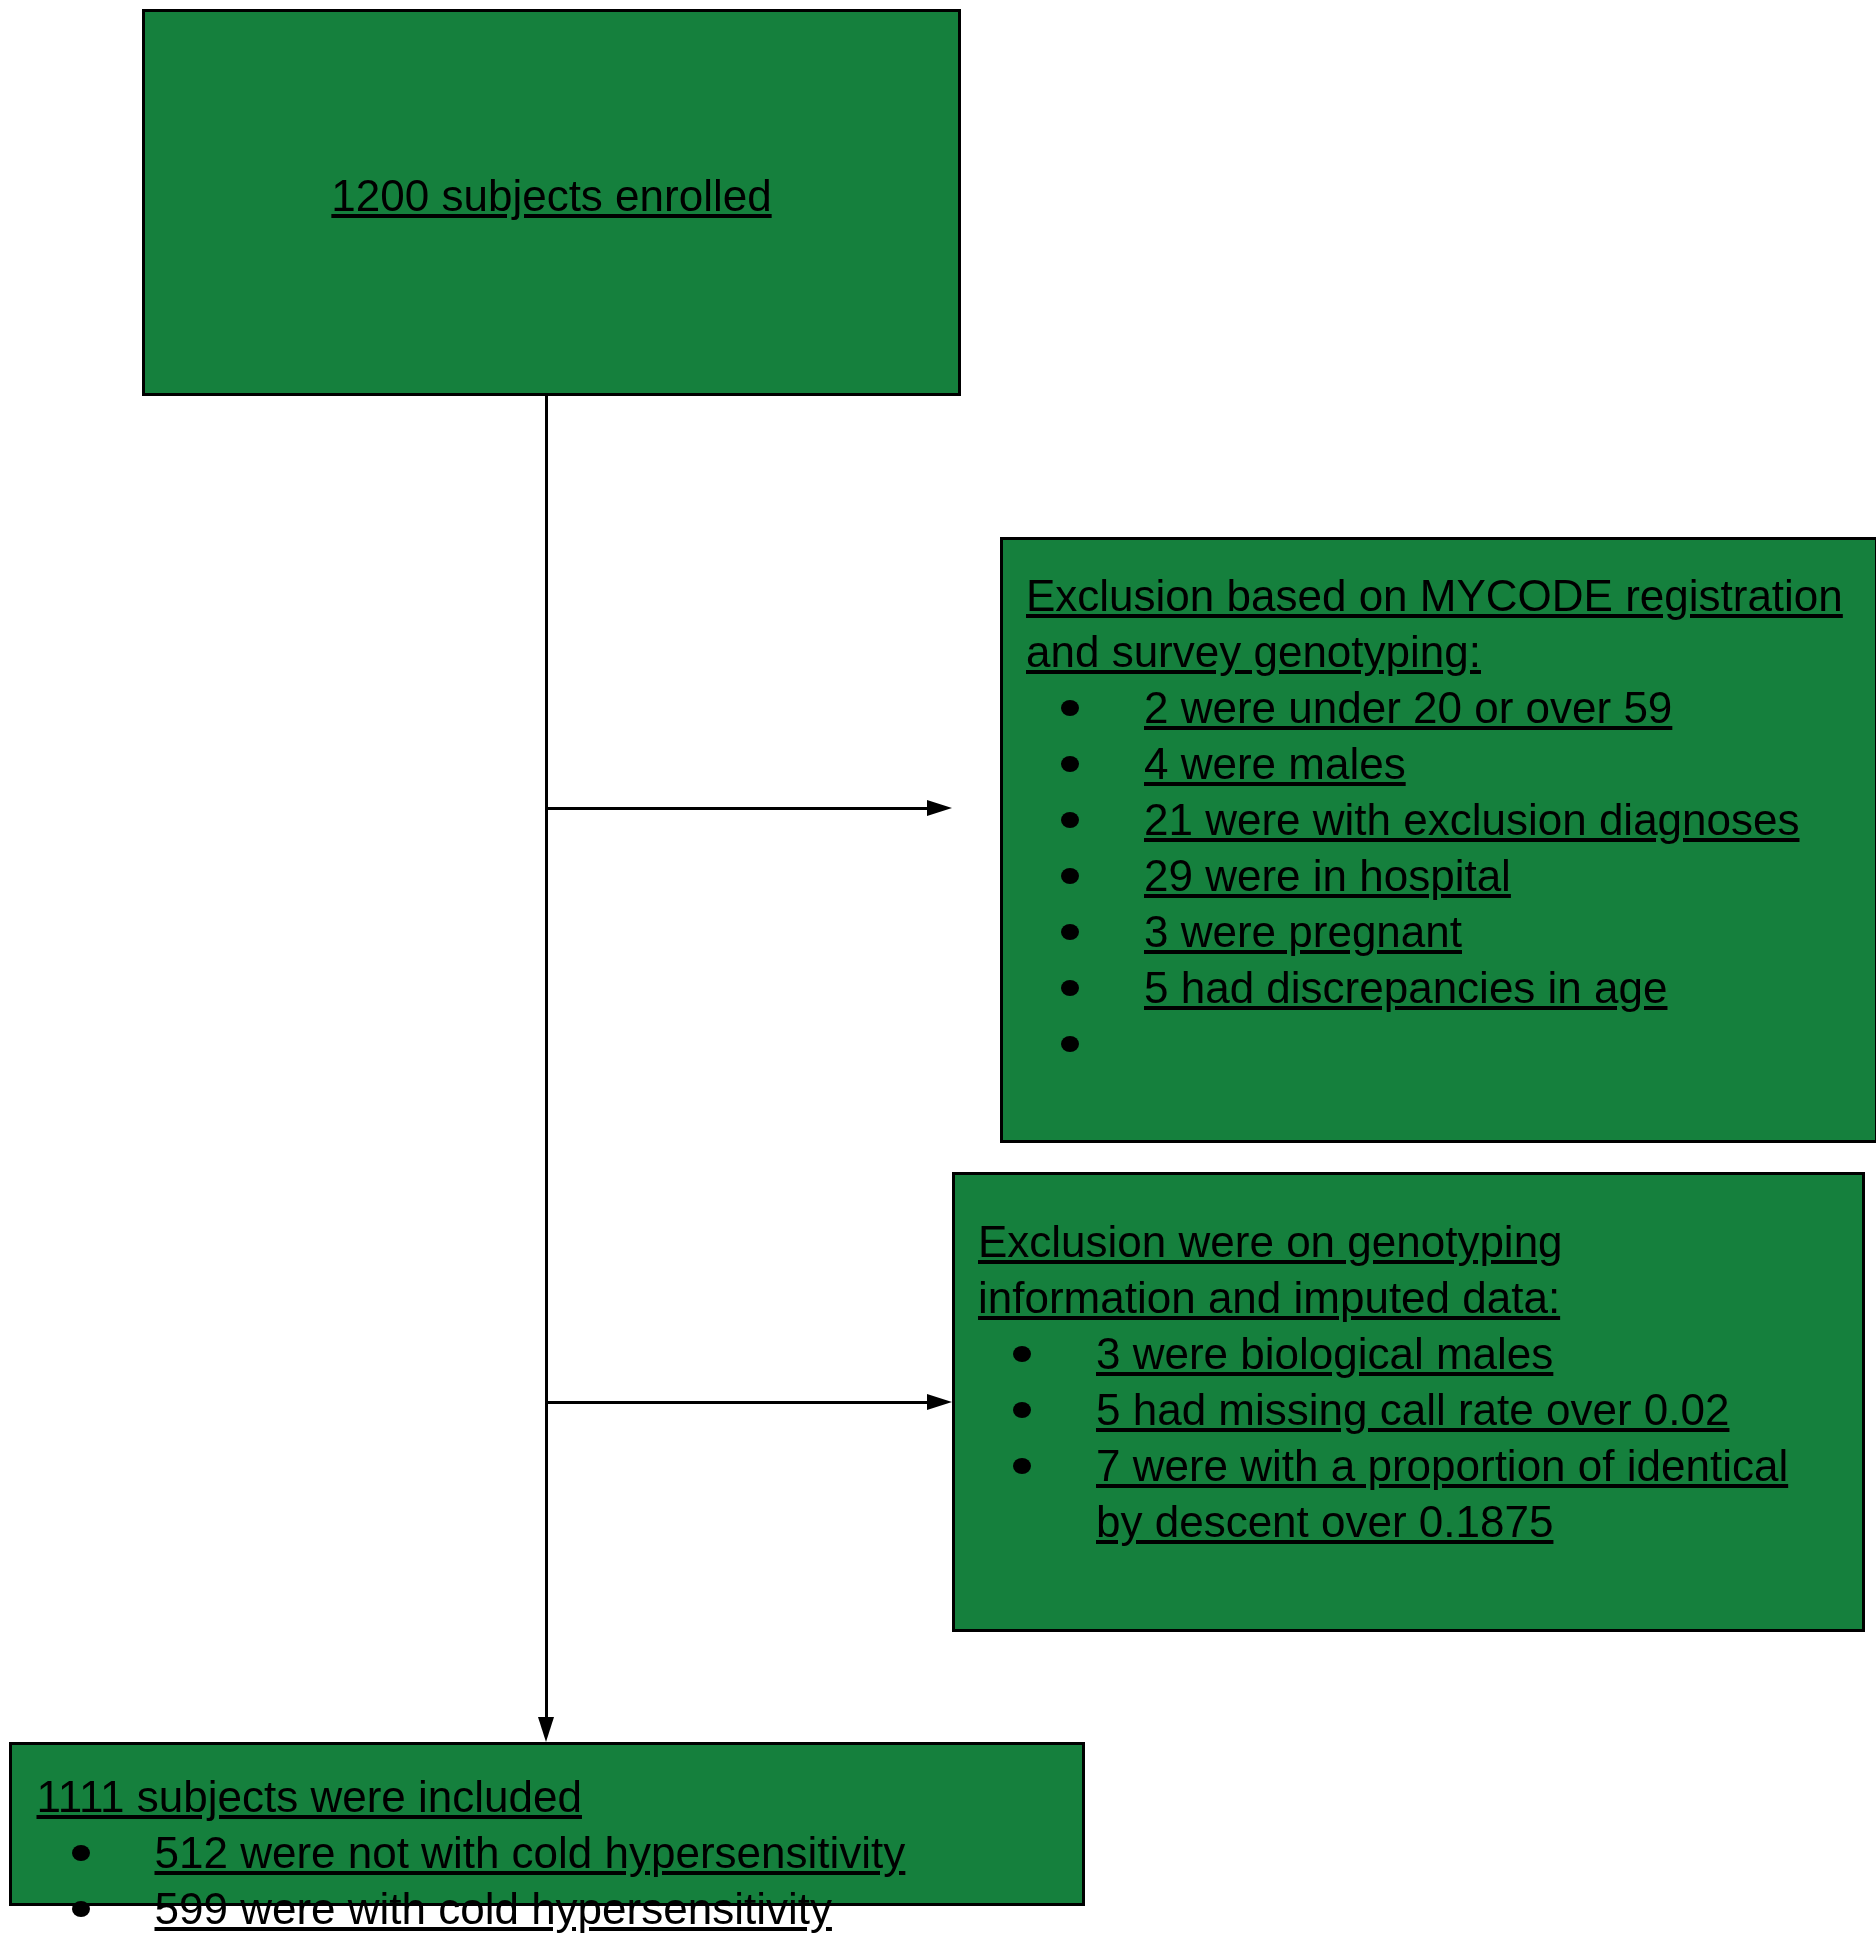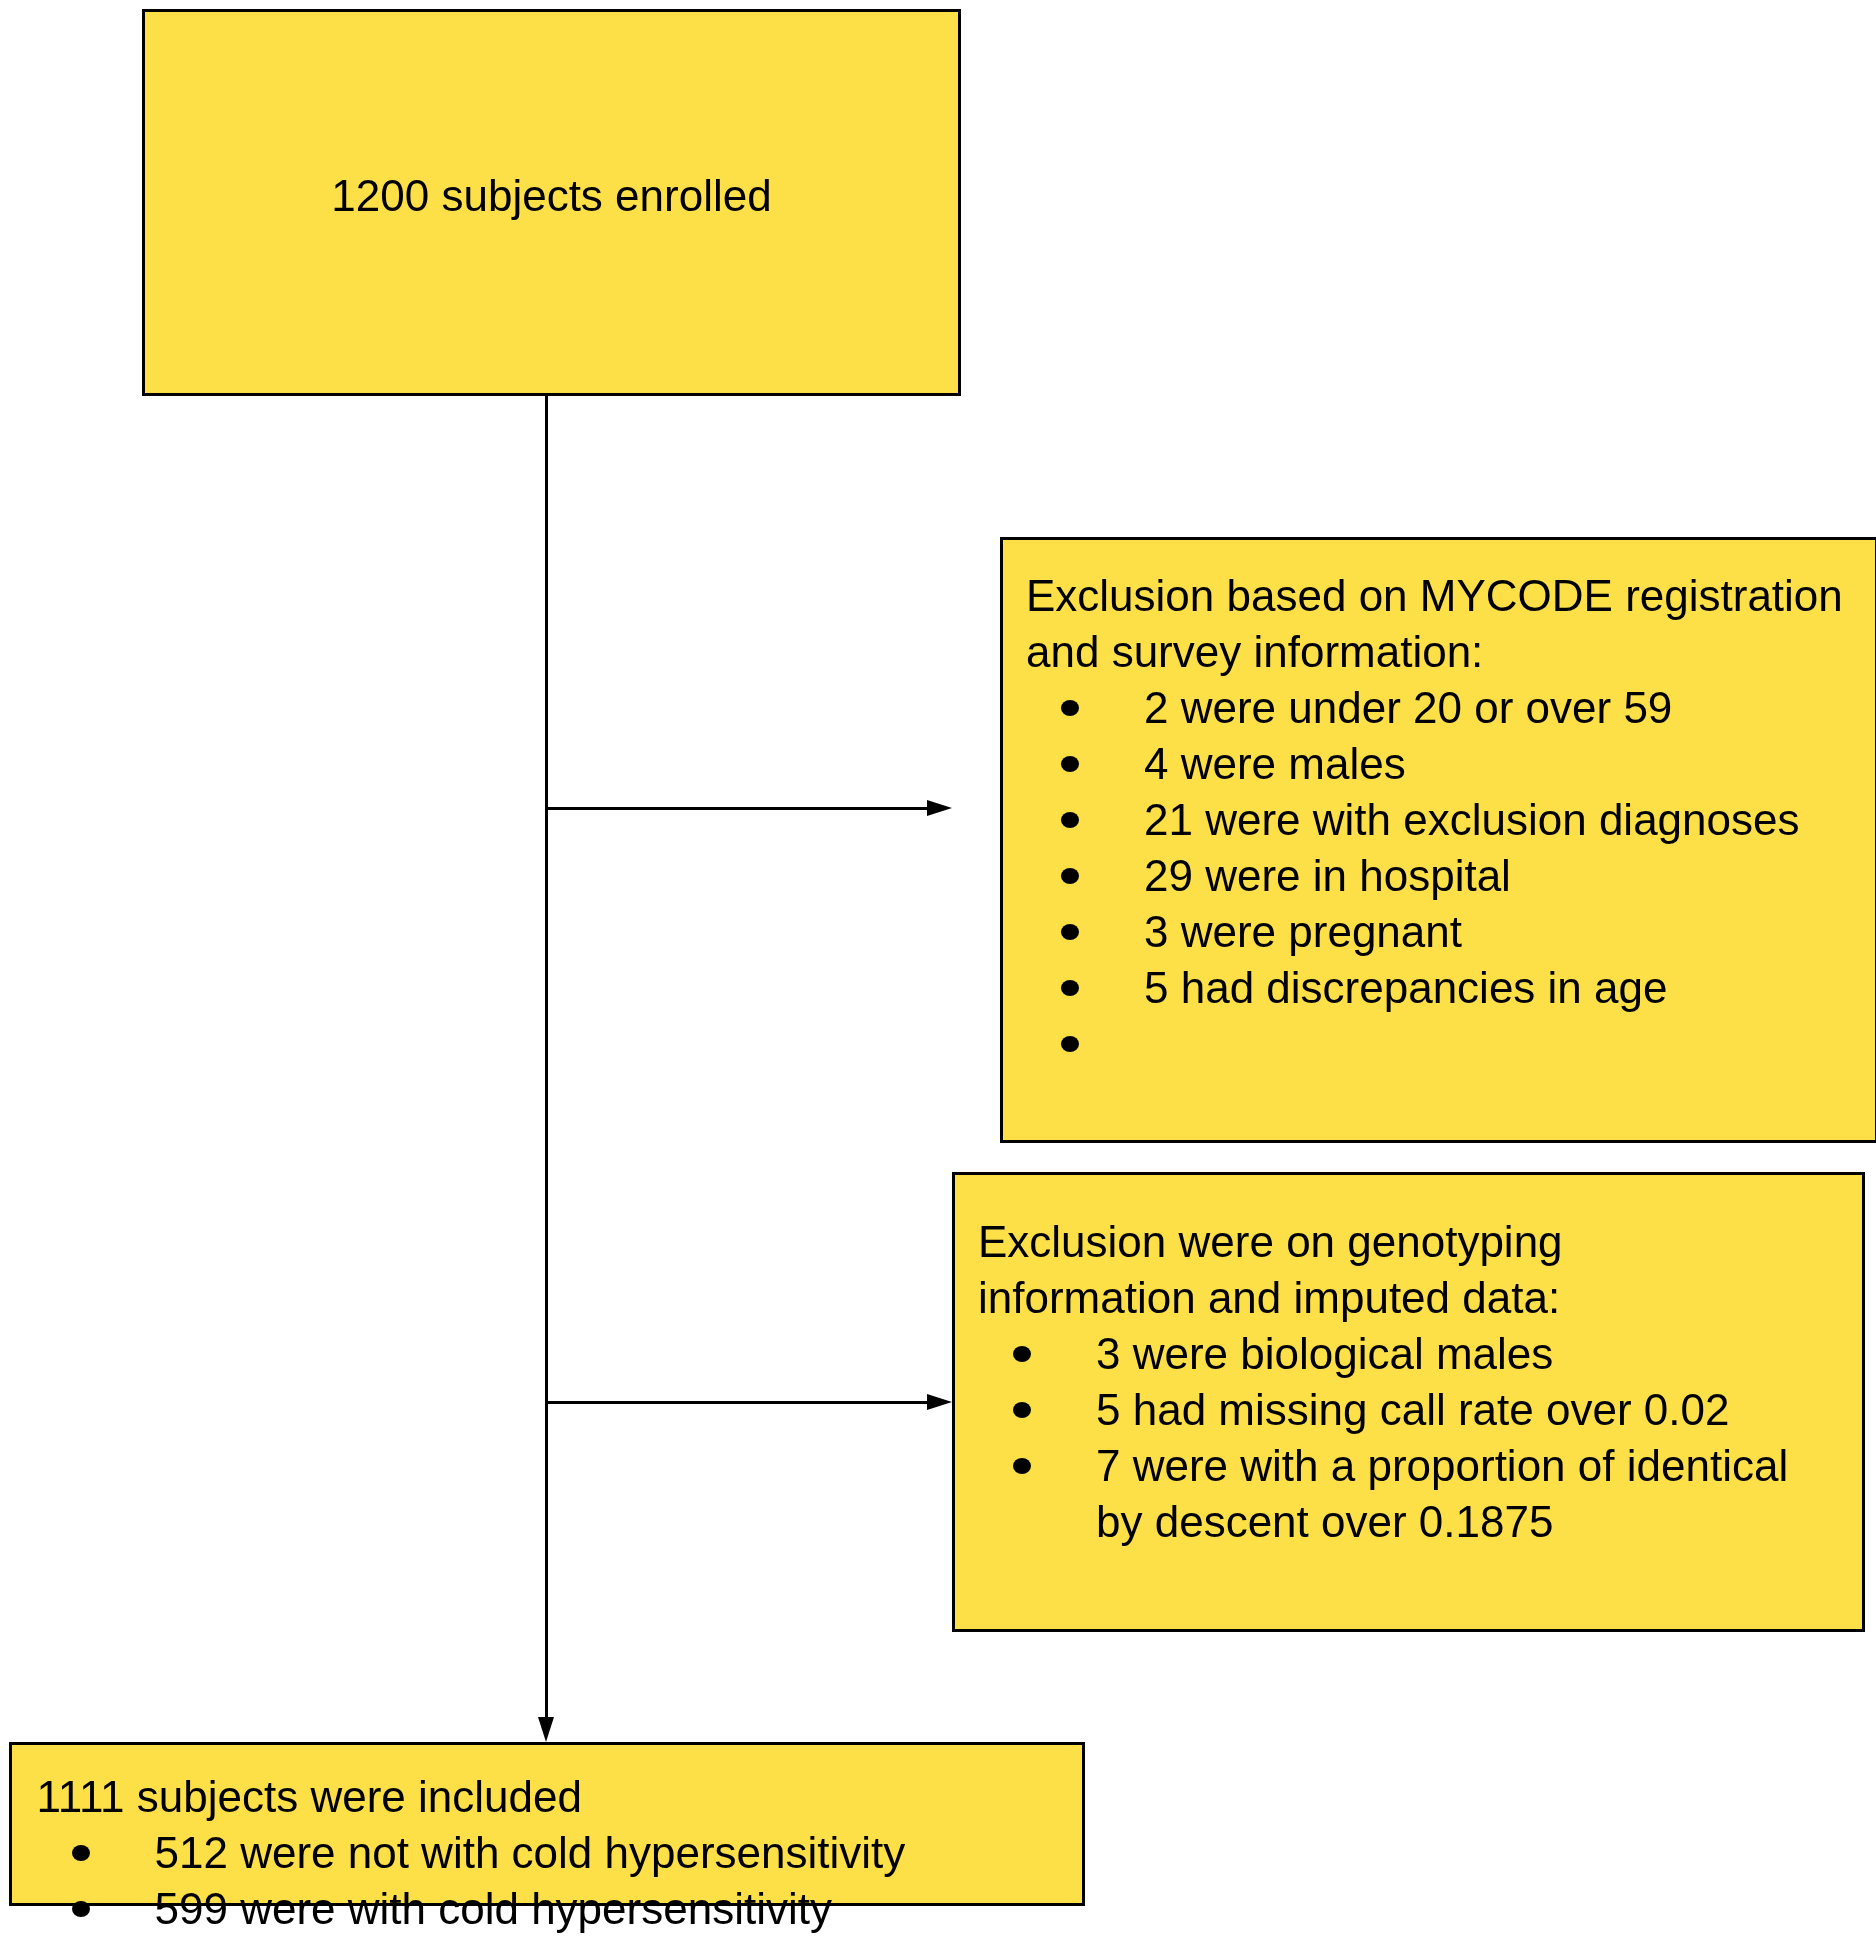--- a/index.html
+++ b/index.html
@@ -20,8 +20,9 @@
   .box {
     position: absolute;
     border: 3.4px solid #000000;
-    background: #fde047;
+    background: #15803d;
     box-sizing: border-box;
+    text-decoration: underline;
   }
   
   .top-box {

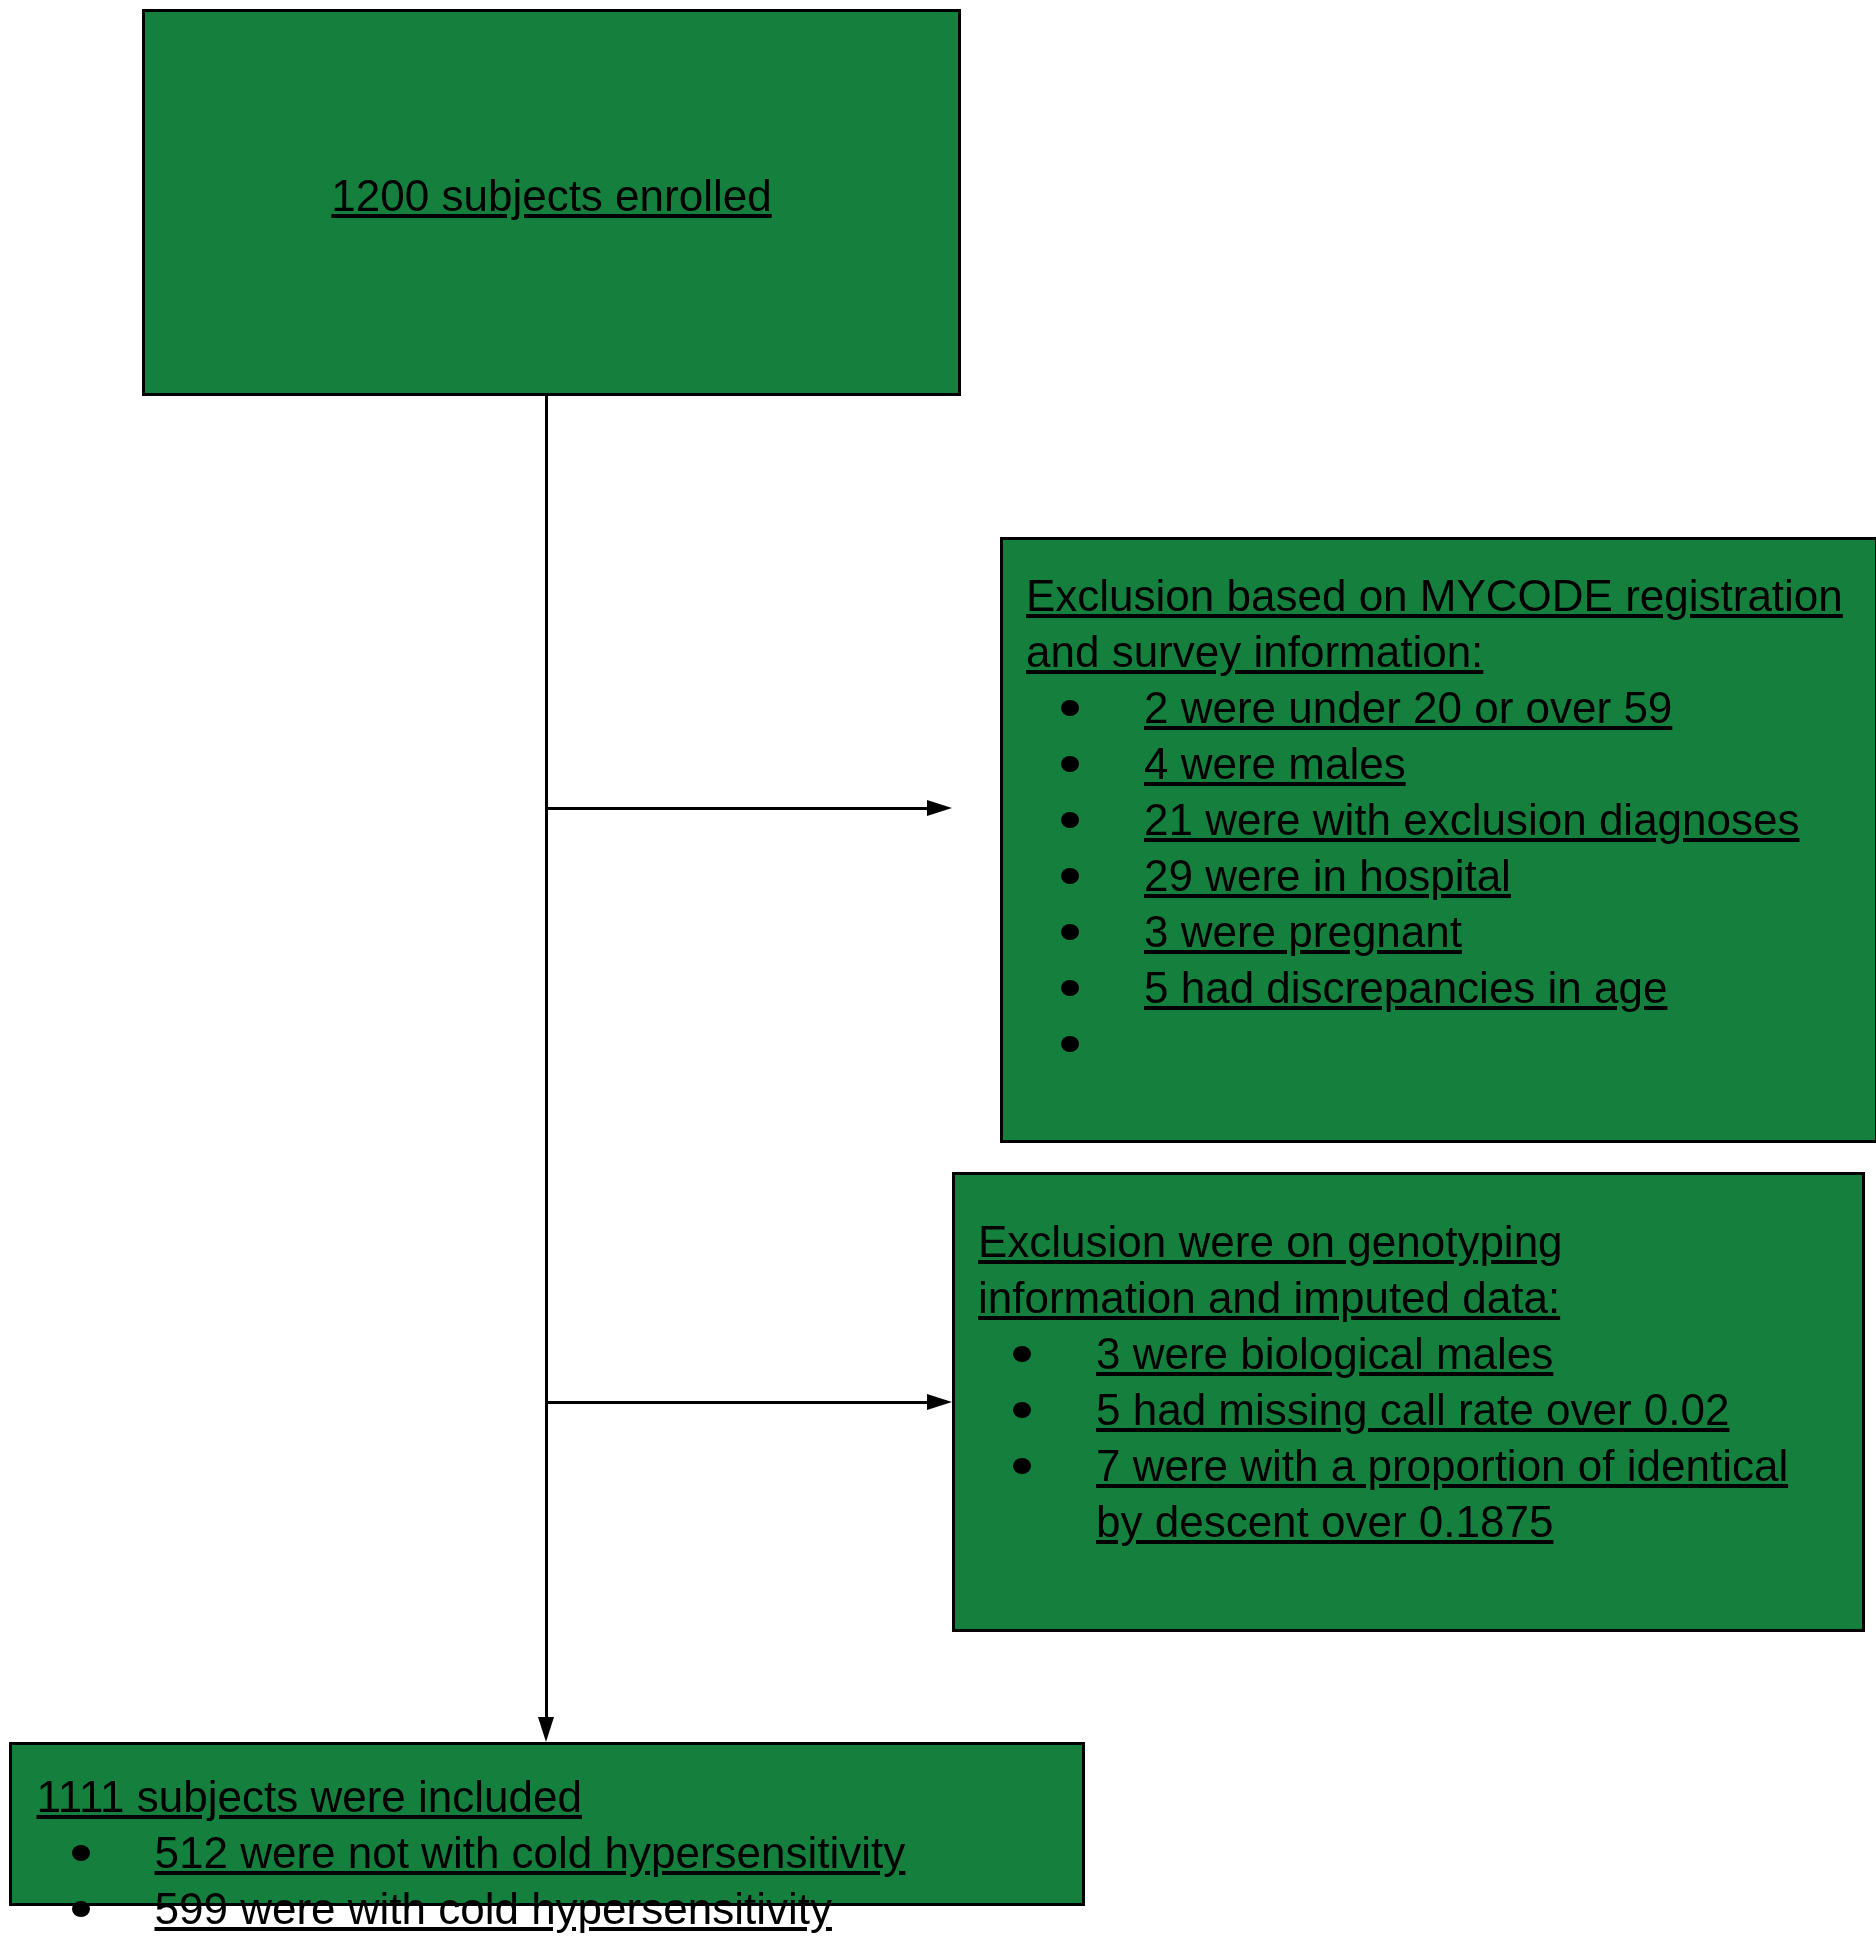--- a/index.html
+++ b/index.html
@@ -128,7 +128,7 @@
 
   <div class="box excl-box-1">
     <div class="heading-line">Exclusion based on MYCODE registration</div>
-    <div class="heading-line">and survey information:</div>
+    <div class="heading-line">and survey genotyping:</div>
     <div class="bullet-row">
       <span class="dot"></span>
       <span class="txt">2 were under 20 or over 59</span>

